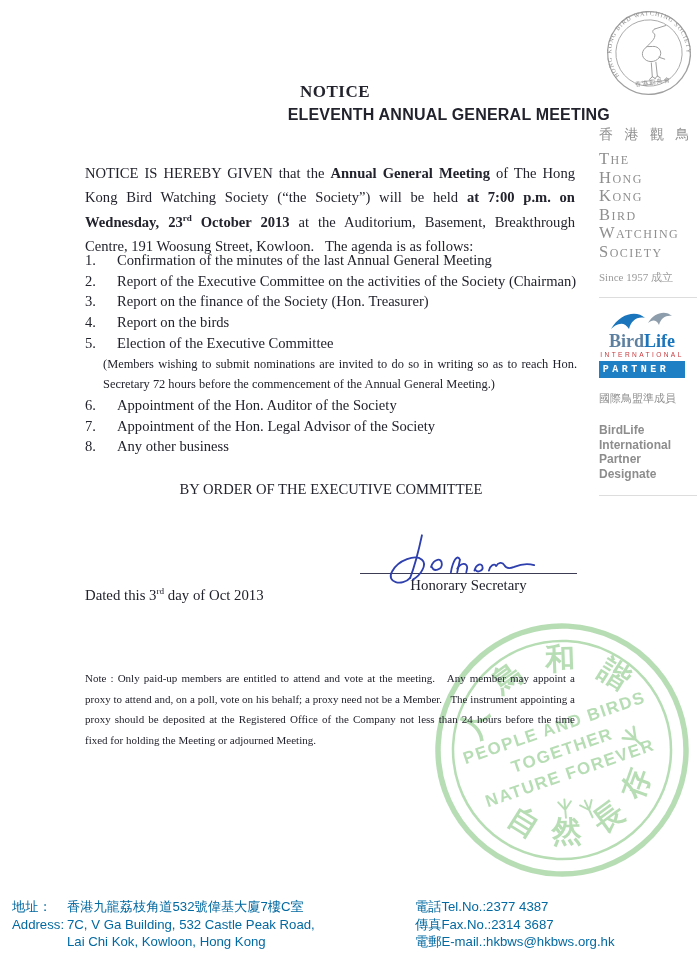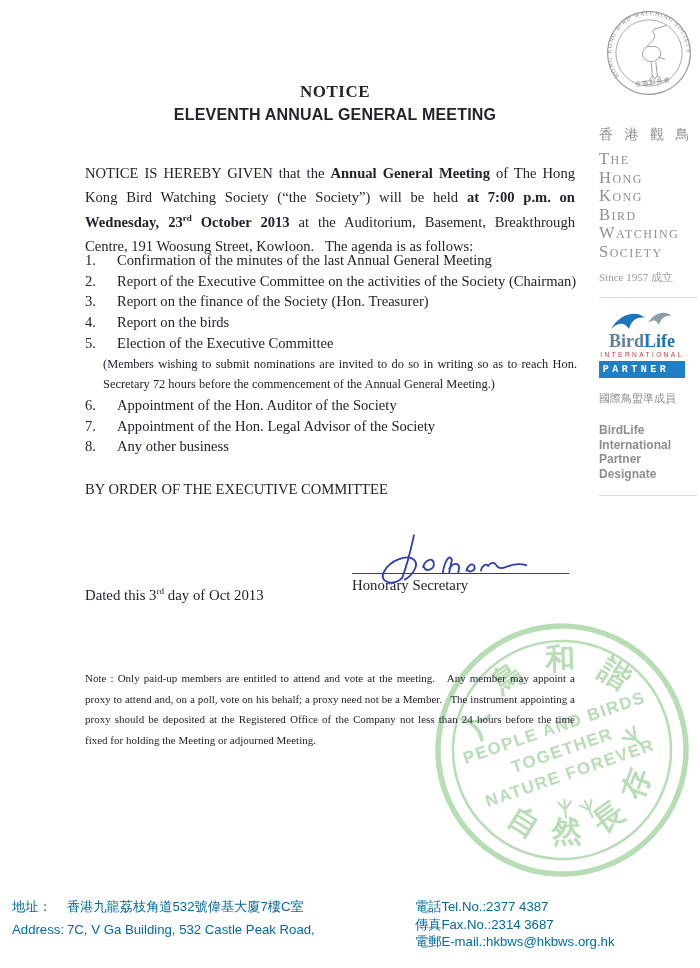--- a/index.html
+++ b/index.html
@@ -12,7 +12,7 @@
   
   .title-block { position:absolute; left:60px; top:42px; width:550px; text-align:center; }
   .notice-title { font-weight:bold; font-size:17px; letter-spacing:.5px;margin-top:40px; }
-  .meeting-title { font-family:"Liberation Sans", sans-serif; font-weight:bold; font-size:16px; margin-top:4px; letter-spacing:.2px; }
+  .meeting-title { font-family:"Liberation Sans", sans-serif; font-weight:bold; font-size:16px; margin-top:4px; letter-spacing:.2px;text-align:right; }
 
   
   .sidebar { position:absolute; left:599px; top:4px; width:98px; }

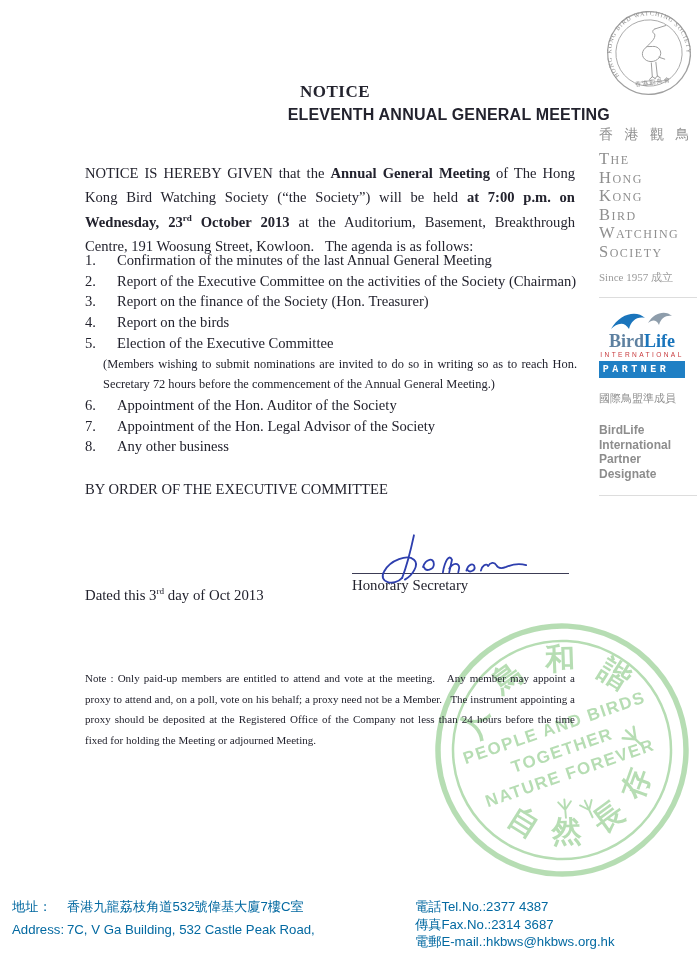--- a/index.html
+++ b/index.html
@@ -41,7 +41,7 @@
   .agenda-txt { white-space:nowrap; }
   .agenda-subnote { margin-left:18px; width:474px; font-size:12.4px; line-height:20.7px; text-align:justify; }
 
-  .order-line { position:absolute; left:85px; top:481px; width:492px; text-align:left; font-size:14.6px; }
+  .order-line { position:absolute; left:85px; top:481px; width:492px; text-align:center; font-size:14.6px; }
 
   .sig-block { position:absolute; left:352px; top:528px; width:217px; }
   .sig-svg { display:block; margin:0 auto -13px auto; position:relative; z-index:2; }

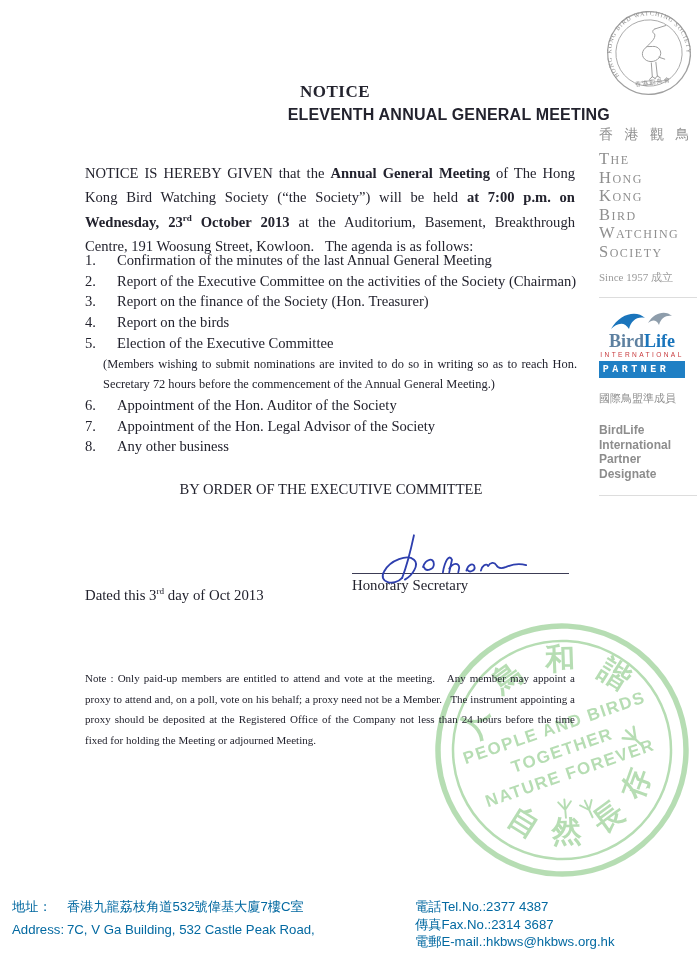--- a/index.html
+++ b/index.html
@@ -43,7 +43,7 @@
 
   .order-line { position:absolute; left:85px; top:481px; width:492px; text-align:center; font-size:14.6px; }
 
-  .sig-block { position:absolute; left:352px; top:528px; width:217px; }
+  .sig-block { position:absolute; left:360px; top:528px; width:217px; text-align:center; }
   .sig-svg { display:block; margin:0 auto -13px auto; position:relative; z-index:2; }
   .sig-role { border-top:1.5px solid #3c3c55; padding-top:3px; font-size:14.8px; }
 

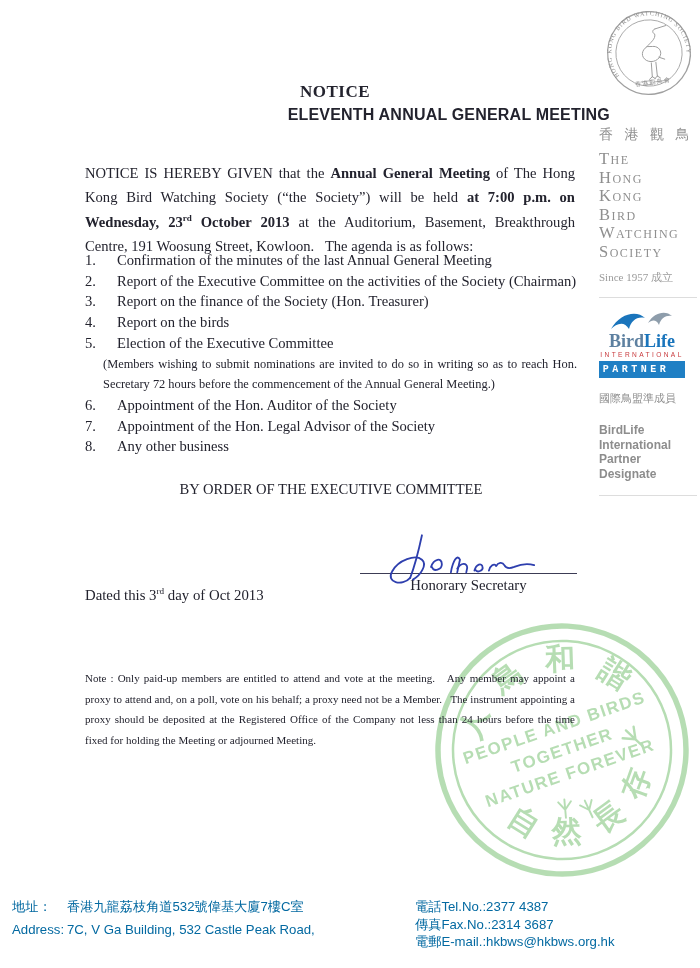--- a/index.html
+++ b/index.html
@@ -214,6 +214,7 @@
       <span>Address:</span>
       <span>7C, V Ga Building, 532 Castle Peak Road,</span>
       <span></span>
+      <span>Lai Chi Kok, Kowloon, Hong Kong</span>
     </div>
     <div class="footer-right">
       <div>電話Tel.No.:2377 4387</div>

